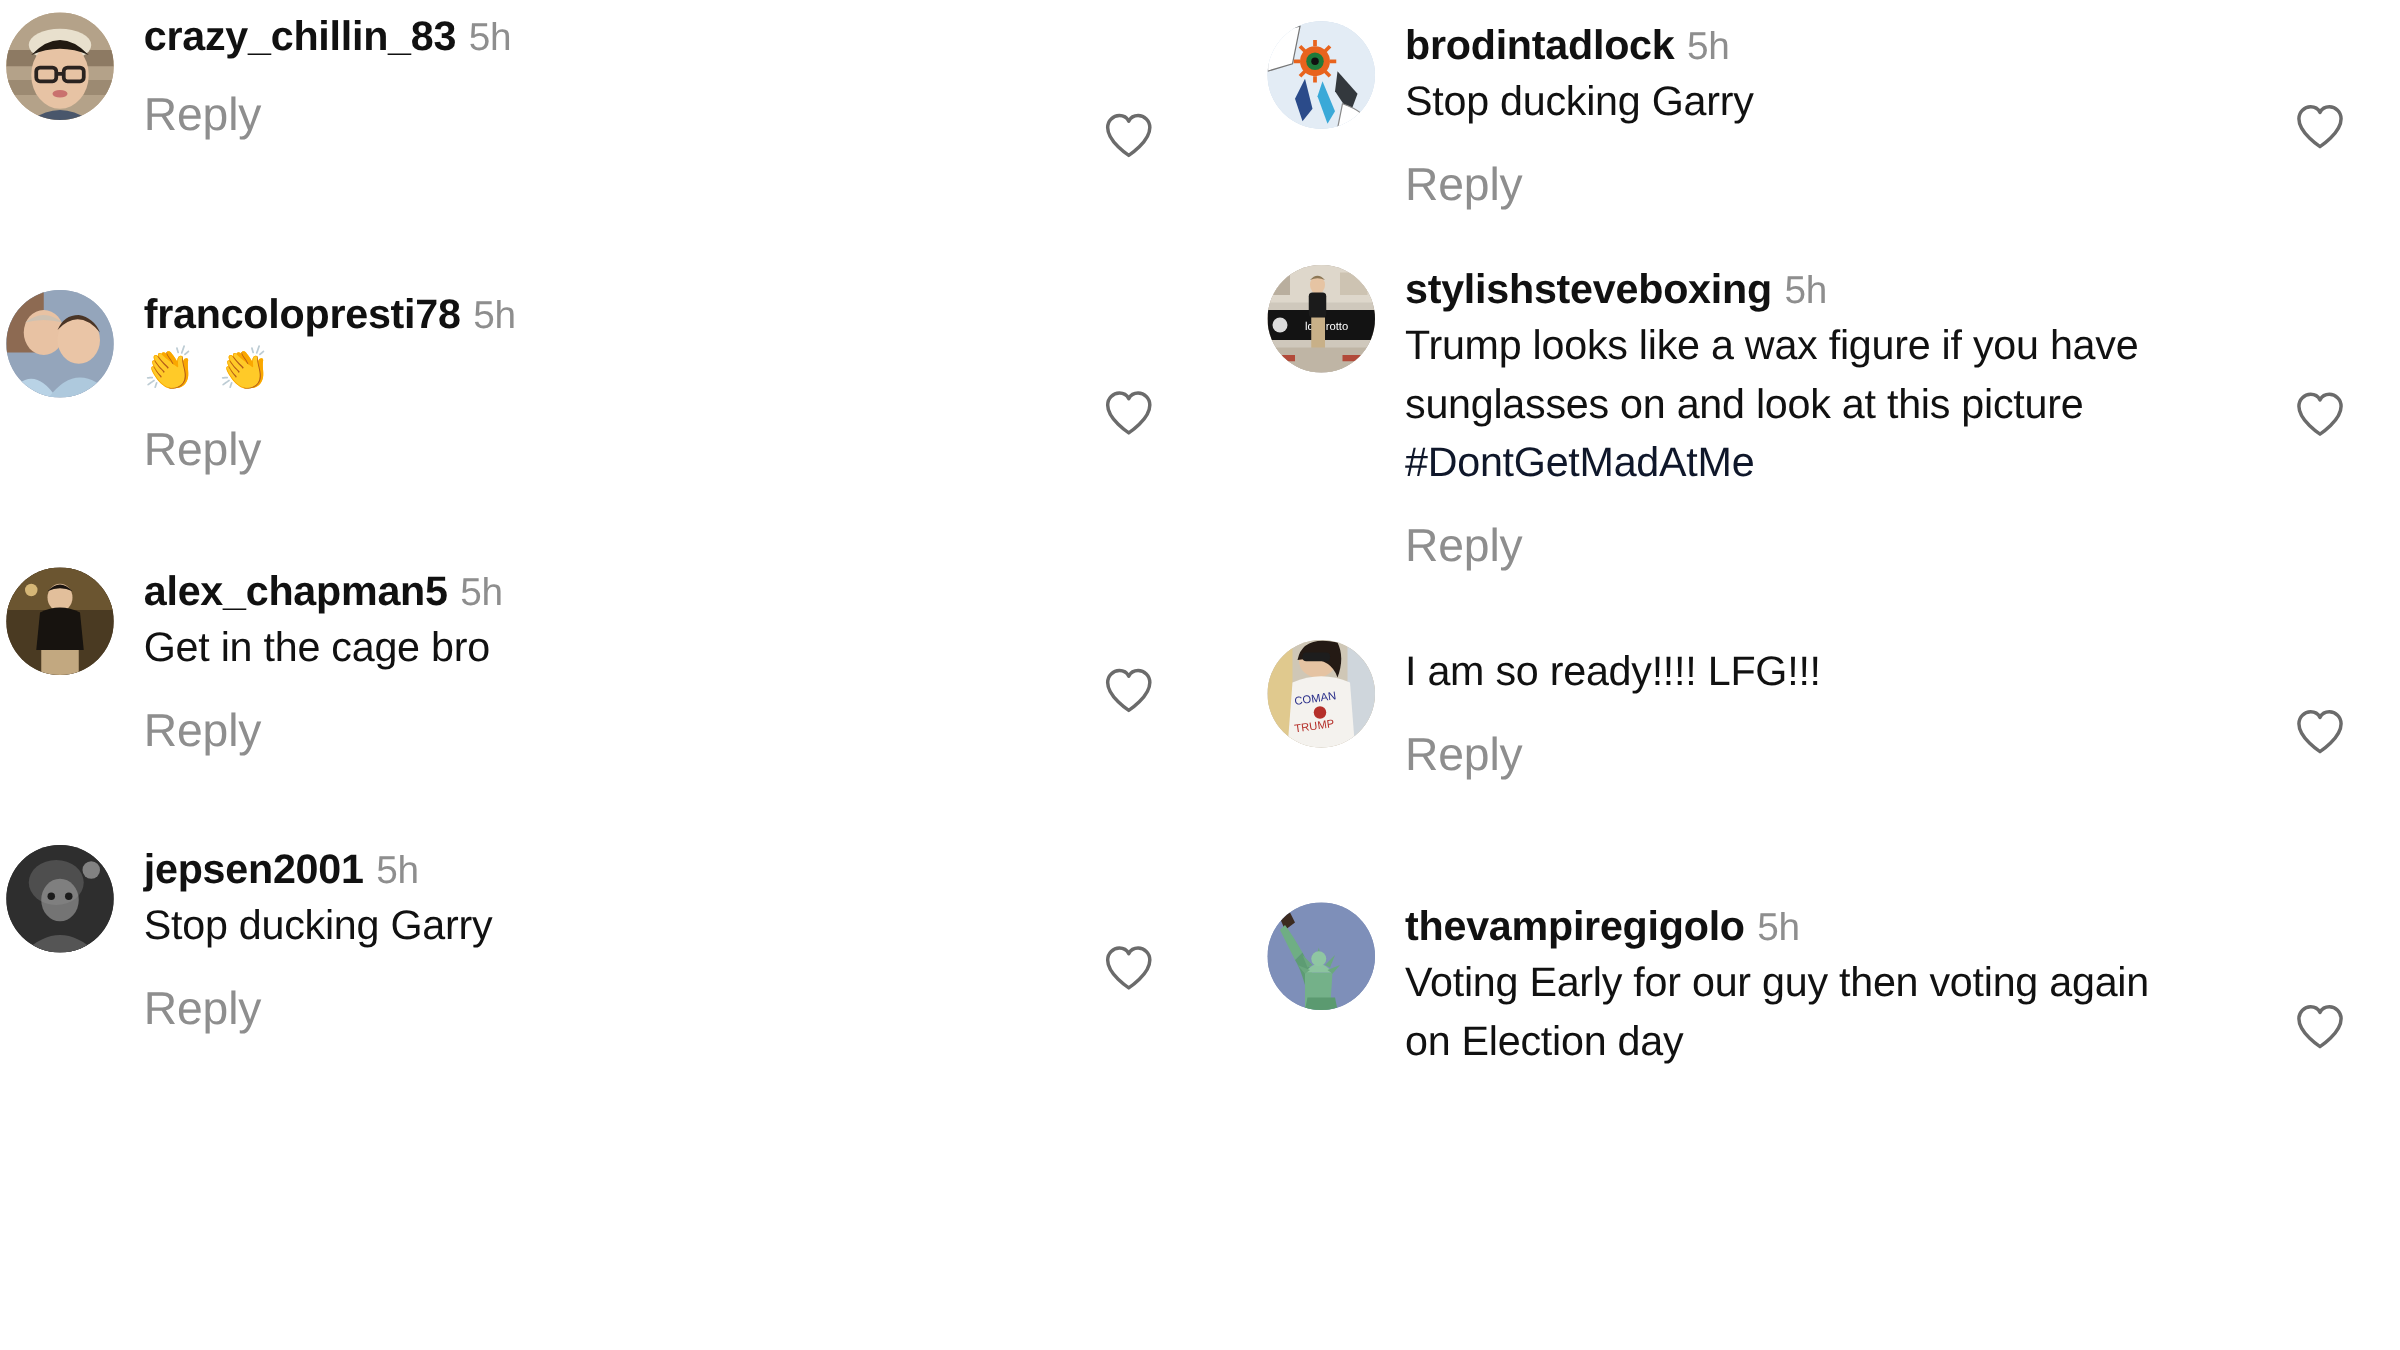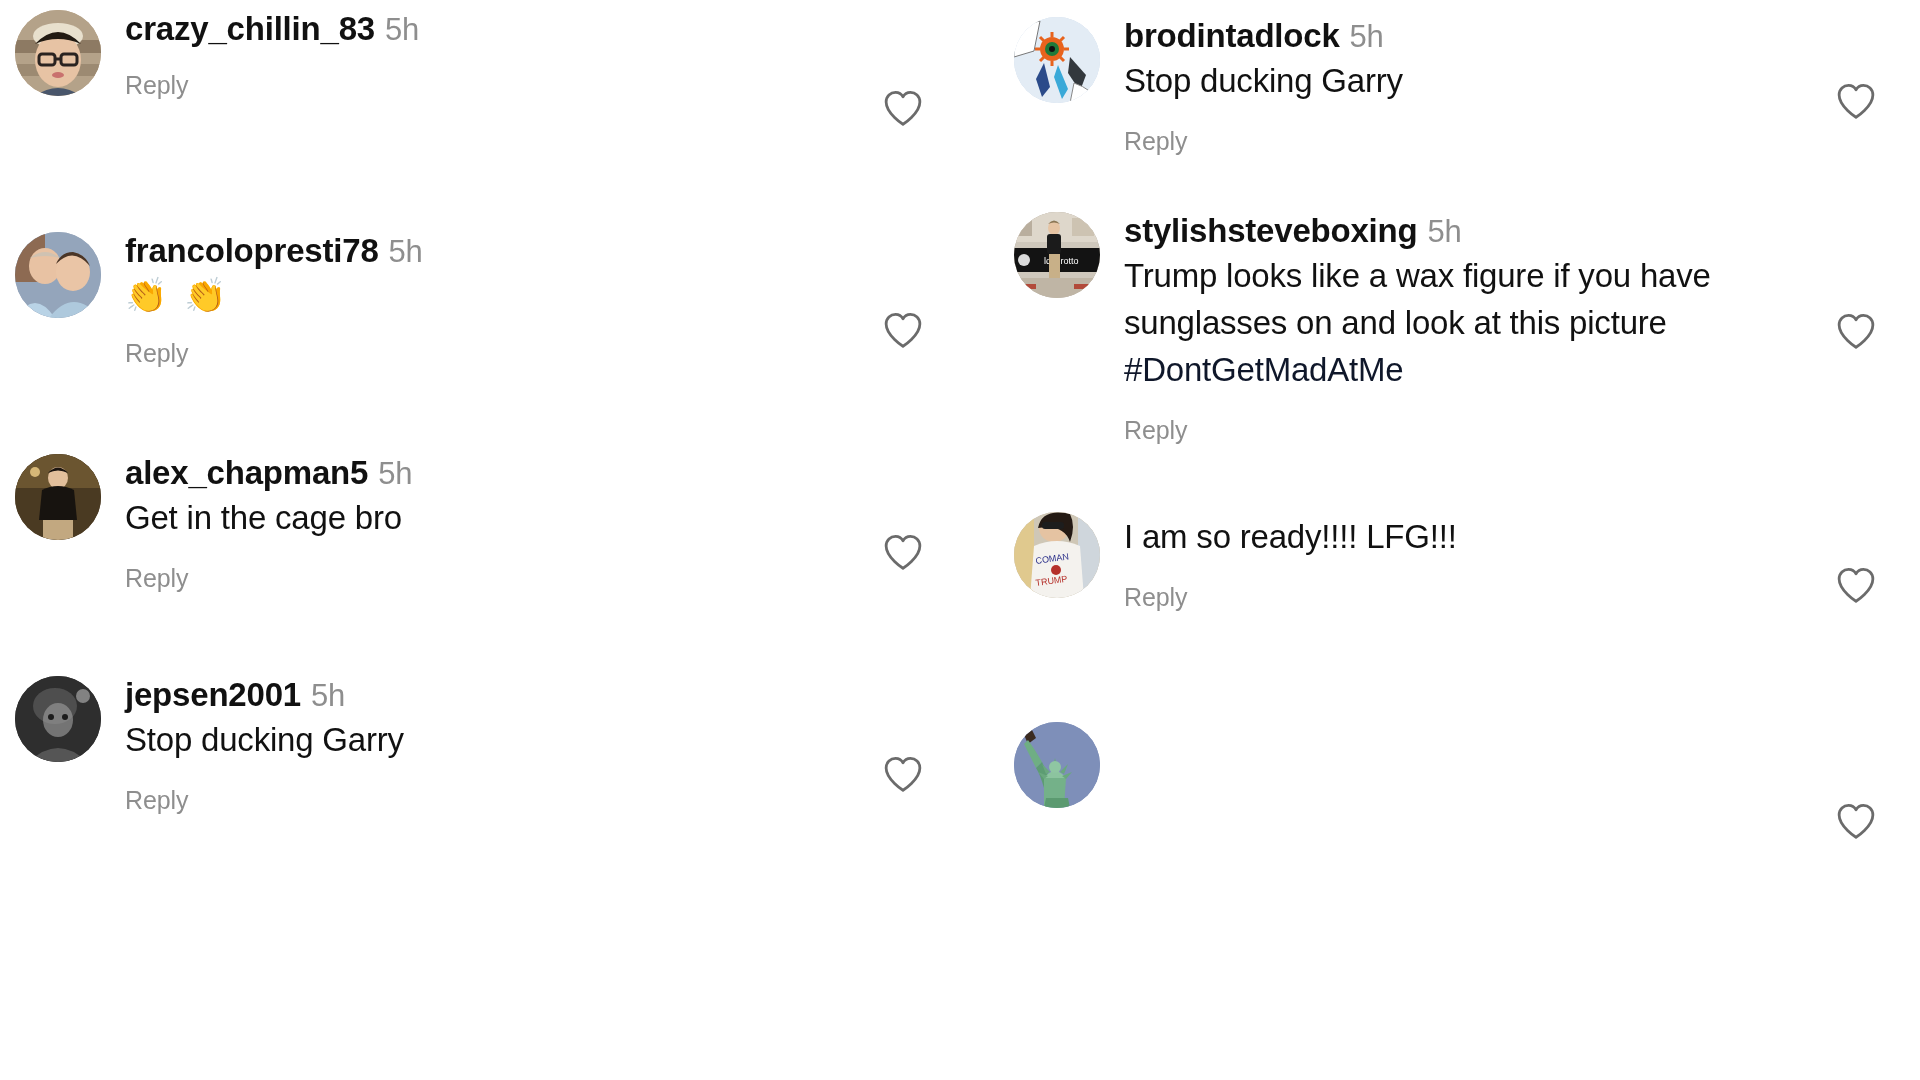--- a/index.html
+++ b/index.html
@@ -112,7 +112,7 @@
   .like-icon svg { display: block; width: 46px; height: 46px; }
 
   
-  .column-left .comment-row   { padding-left: 15px; }
+  .column-left .comment-row   { padding-left: 5px; }
   .column-left .comment-body  { padding-left: 24px; max-width: 700px; }
   .column-left .like-icon     { left: 880px; }
 

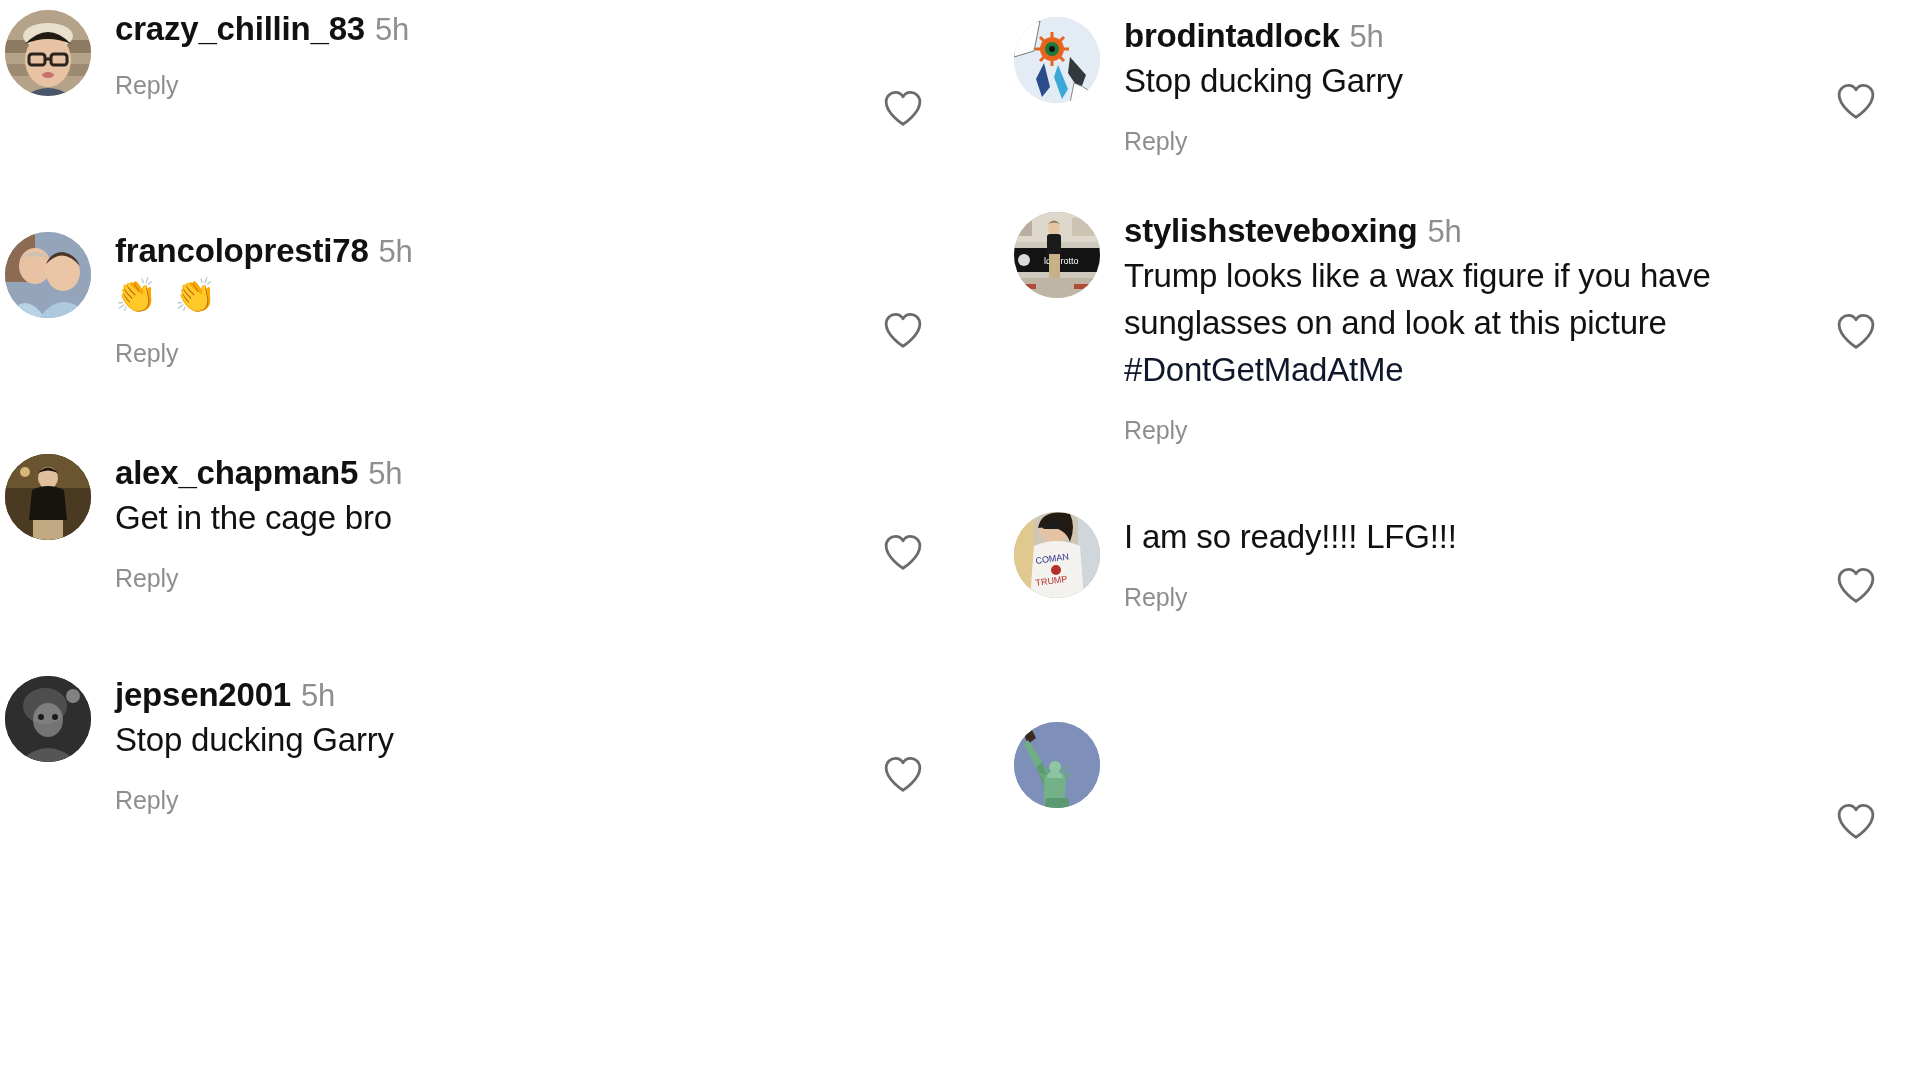--- a/index.html
+++ b/index.html
@@ -95,7 +95,7 @@
 
   .reply-link {
     display: inline-block;
-    font-size: 25px;
+    font-size: 37px;
     font-weight: 400;
     color: #8e8e8e;
     letter-spacing: -0.1px;

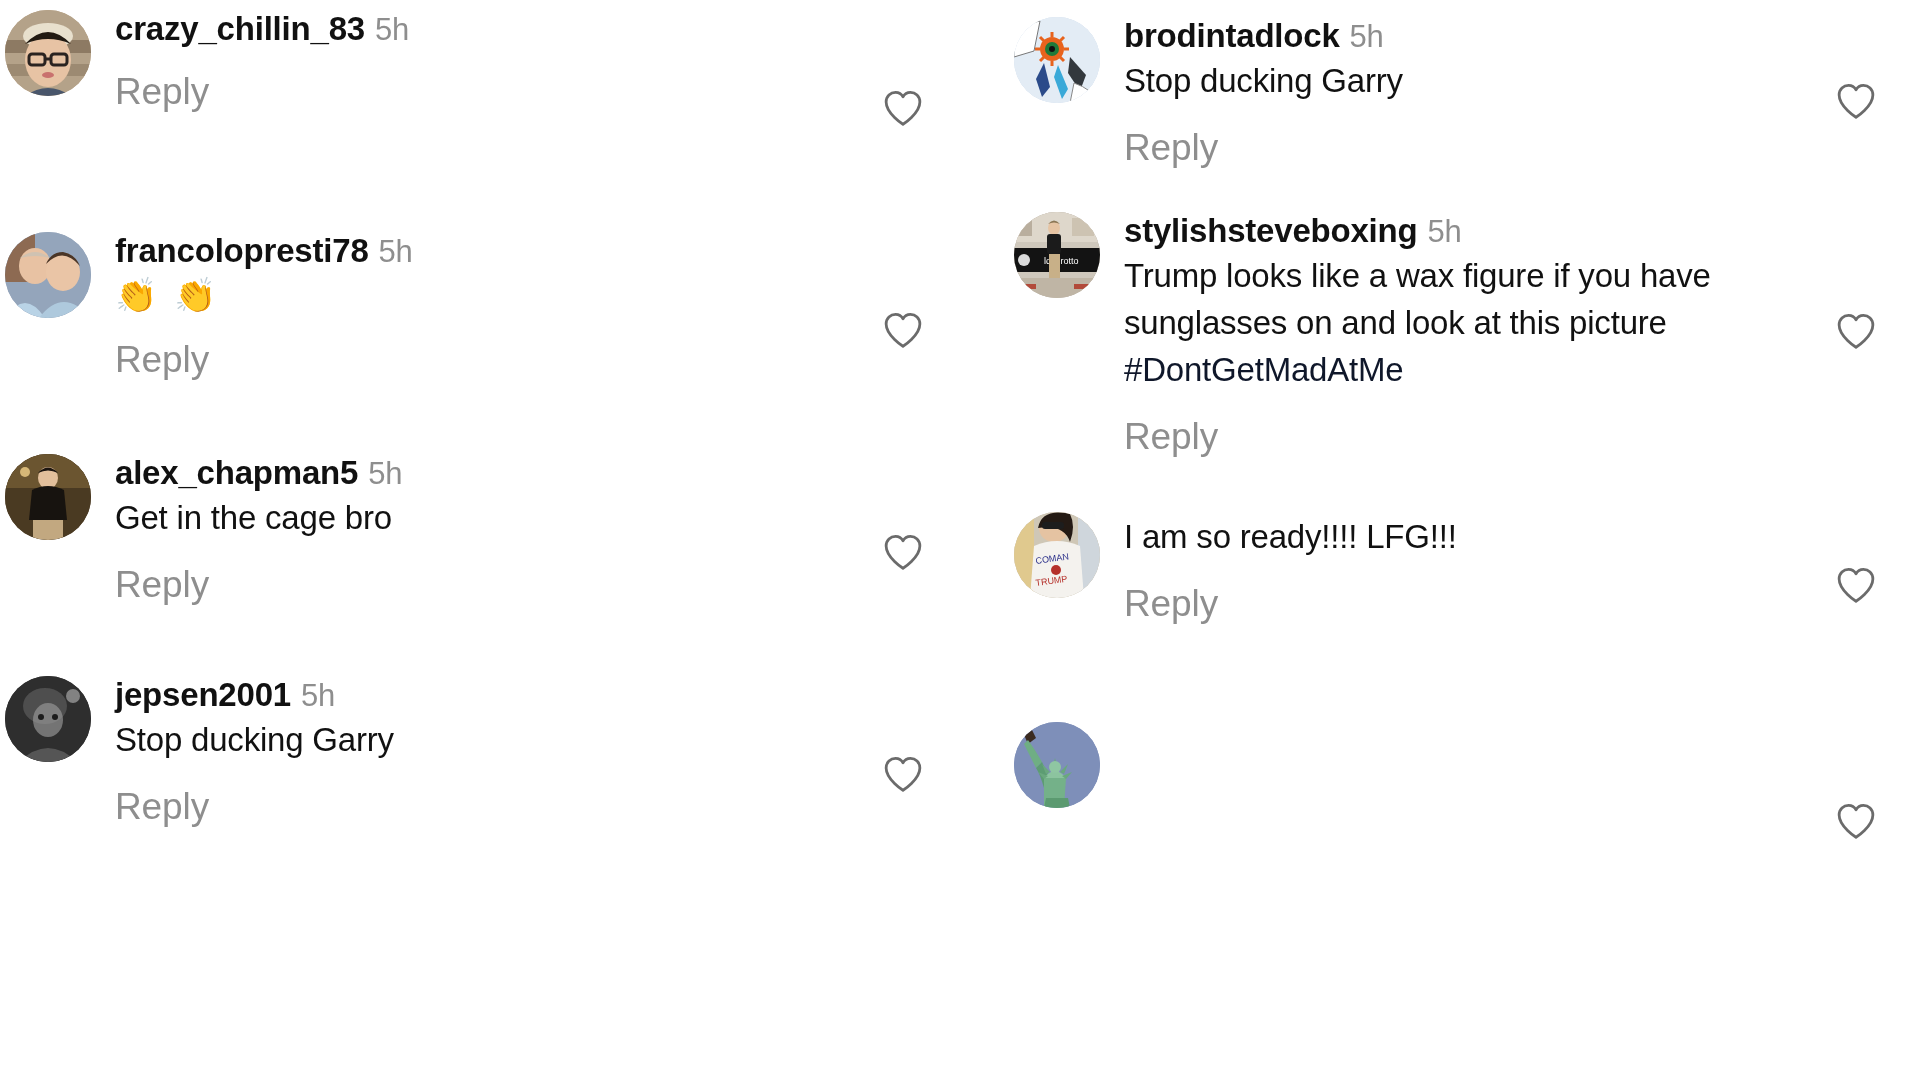--- a/index.html
+++ b/index.html
@@ -328,6 +328,10 @@
         <path d="M32 76 L54 76 L56 86 L30 86Z" fill="#5b9a70"></path>
       </svg>
           </div>
+          <div class="comment-body">
+            <div class="comment-head"><span class="username">thevampiregigolo</span><span class="timestamp">5h</span></div>
+            <div class="comment-text">Voting Early for our guy then voting again on Election day</div>
+          </div>
         </div>
         <div class="like-icon" style="top: 76px;">
           <svg viewBox="0 0 24 24" aria-hidden="true">

